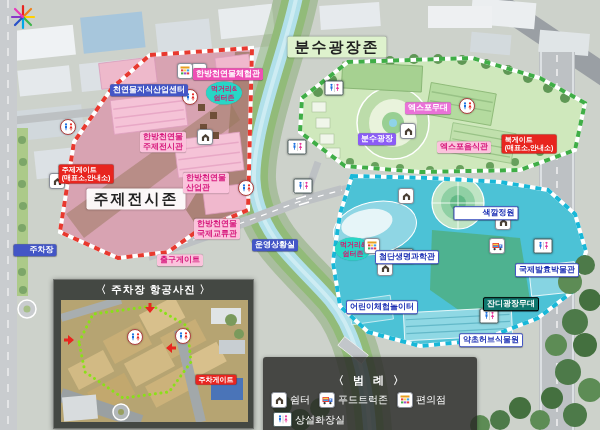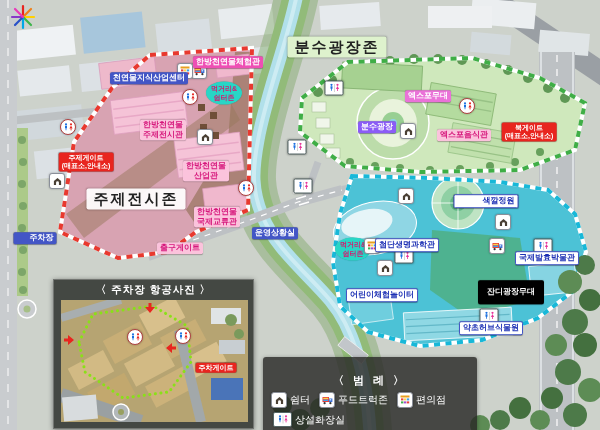--- a/index.html
+++ b/index.html
@@ -8,8 +8,8 @@
   svg.bg{position:absolute;left:0;top:0;z-index:0;}
   
   .lbl{position:absolute;transform:translate(-50%,-50%);font-size:8px;line-height:1.2;
-       padding:1px 3px;border-radius:2px;white-space:nowrap;text-align:center;z-index:4;
-       box-shadow:0 0 1px rgba(0,0,0,.35);font-weight:bold;}
+       padding:1px 3px;border-radius:2px;white-space:nowrap;text-align:left;z-index:4;
+       box-shadow:0 0 1px rgba(0,0,0,.35);font-weight:bold;margin-top:12px;}
   .lbl span{display:block;}
   .lbl-blue{background:#4356c6;color:#fff;}
   .lbl-bo{background:#fff;color:#1b2fb4;border:1px solid #4356c6;}

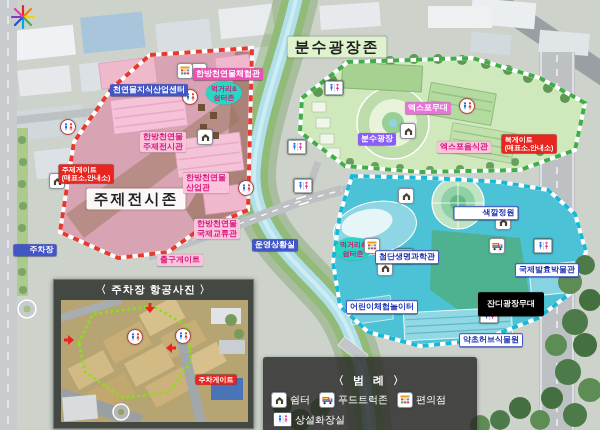--- a/index.html
+++ b/index.html
@@ -18,7 +18,7 @@
   .lbl-orch{background:#ea72d8;color:#fff;}
   .lbl-pk2{background:#8b5cf6;color:#fff;}
   .lbl-red{background:#e8251f;color:#fff;font-size:7px;}
-  .lbl-pur{background:#000000;color:#fff;border:6px solid #000000;}
+  .lbl-pur{background:#0f766e;color:#fff;border:1px solid #000000;}
   .zone-title{position:absolute;transform:translate(-50%,-50%);font-weight:bold;font-size:15px;
        color:#222;background:rgba(255,255,255,.92);padding:1px 7px;letter-spacing:2px;
        white-space:nowrap;border-radius:2px;z-index:4;box-shadow:0 0 2px rgba(0,0,0,.3);}

